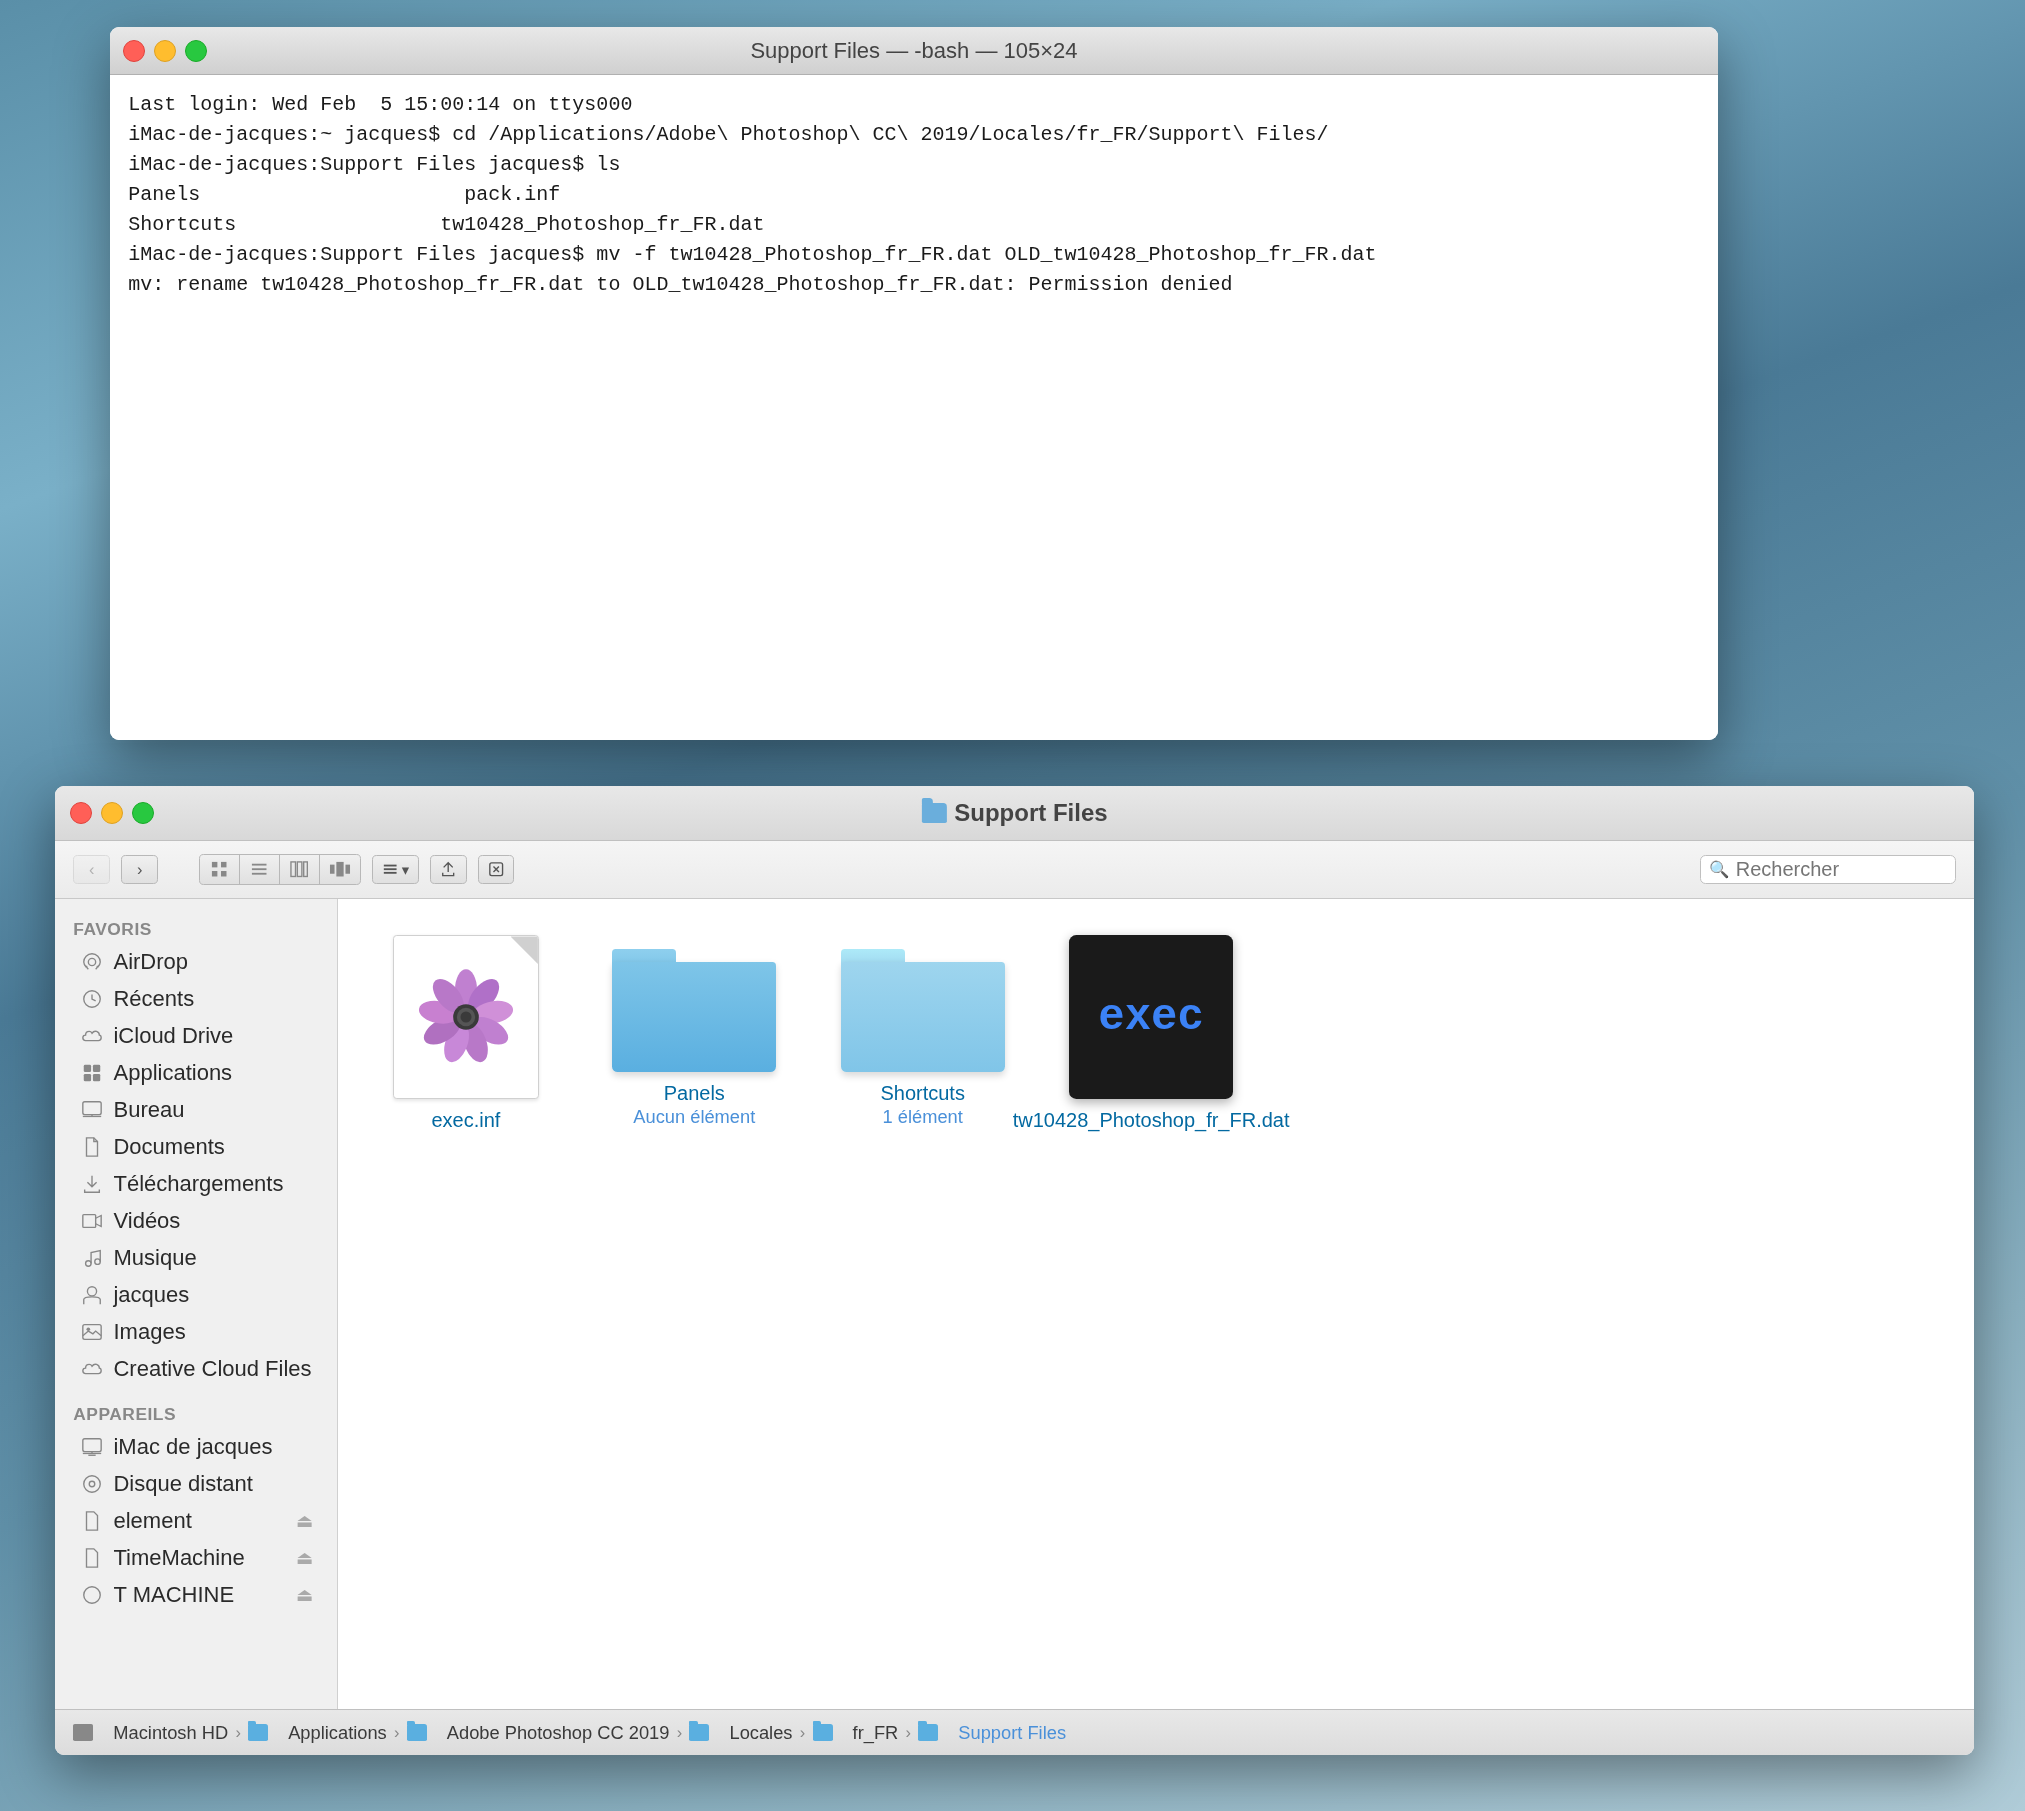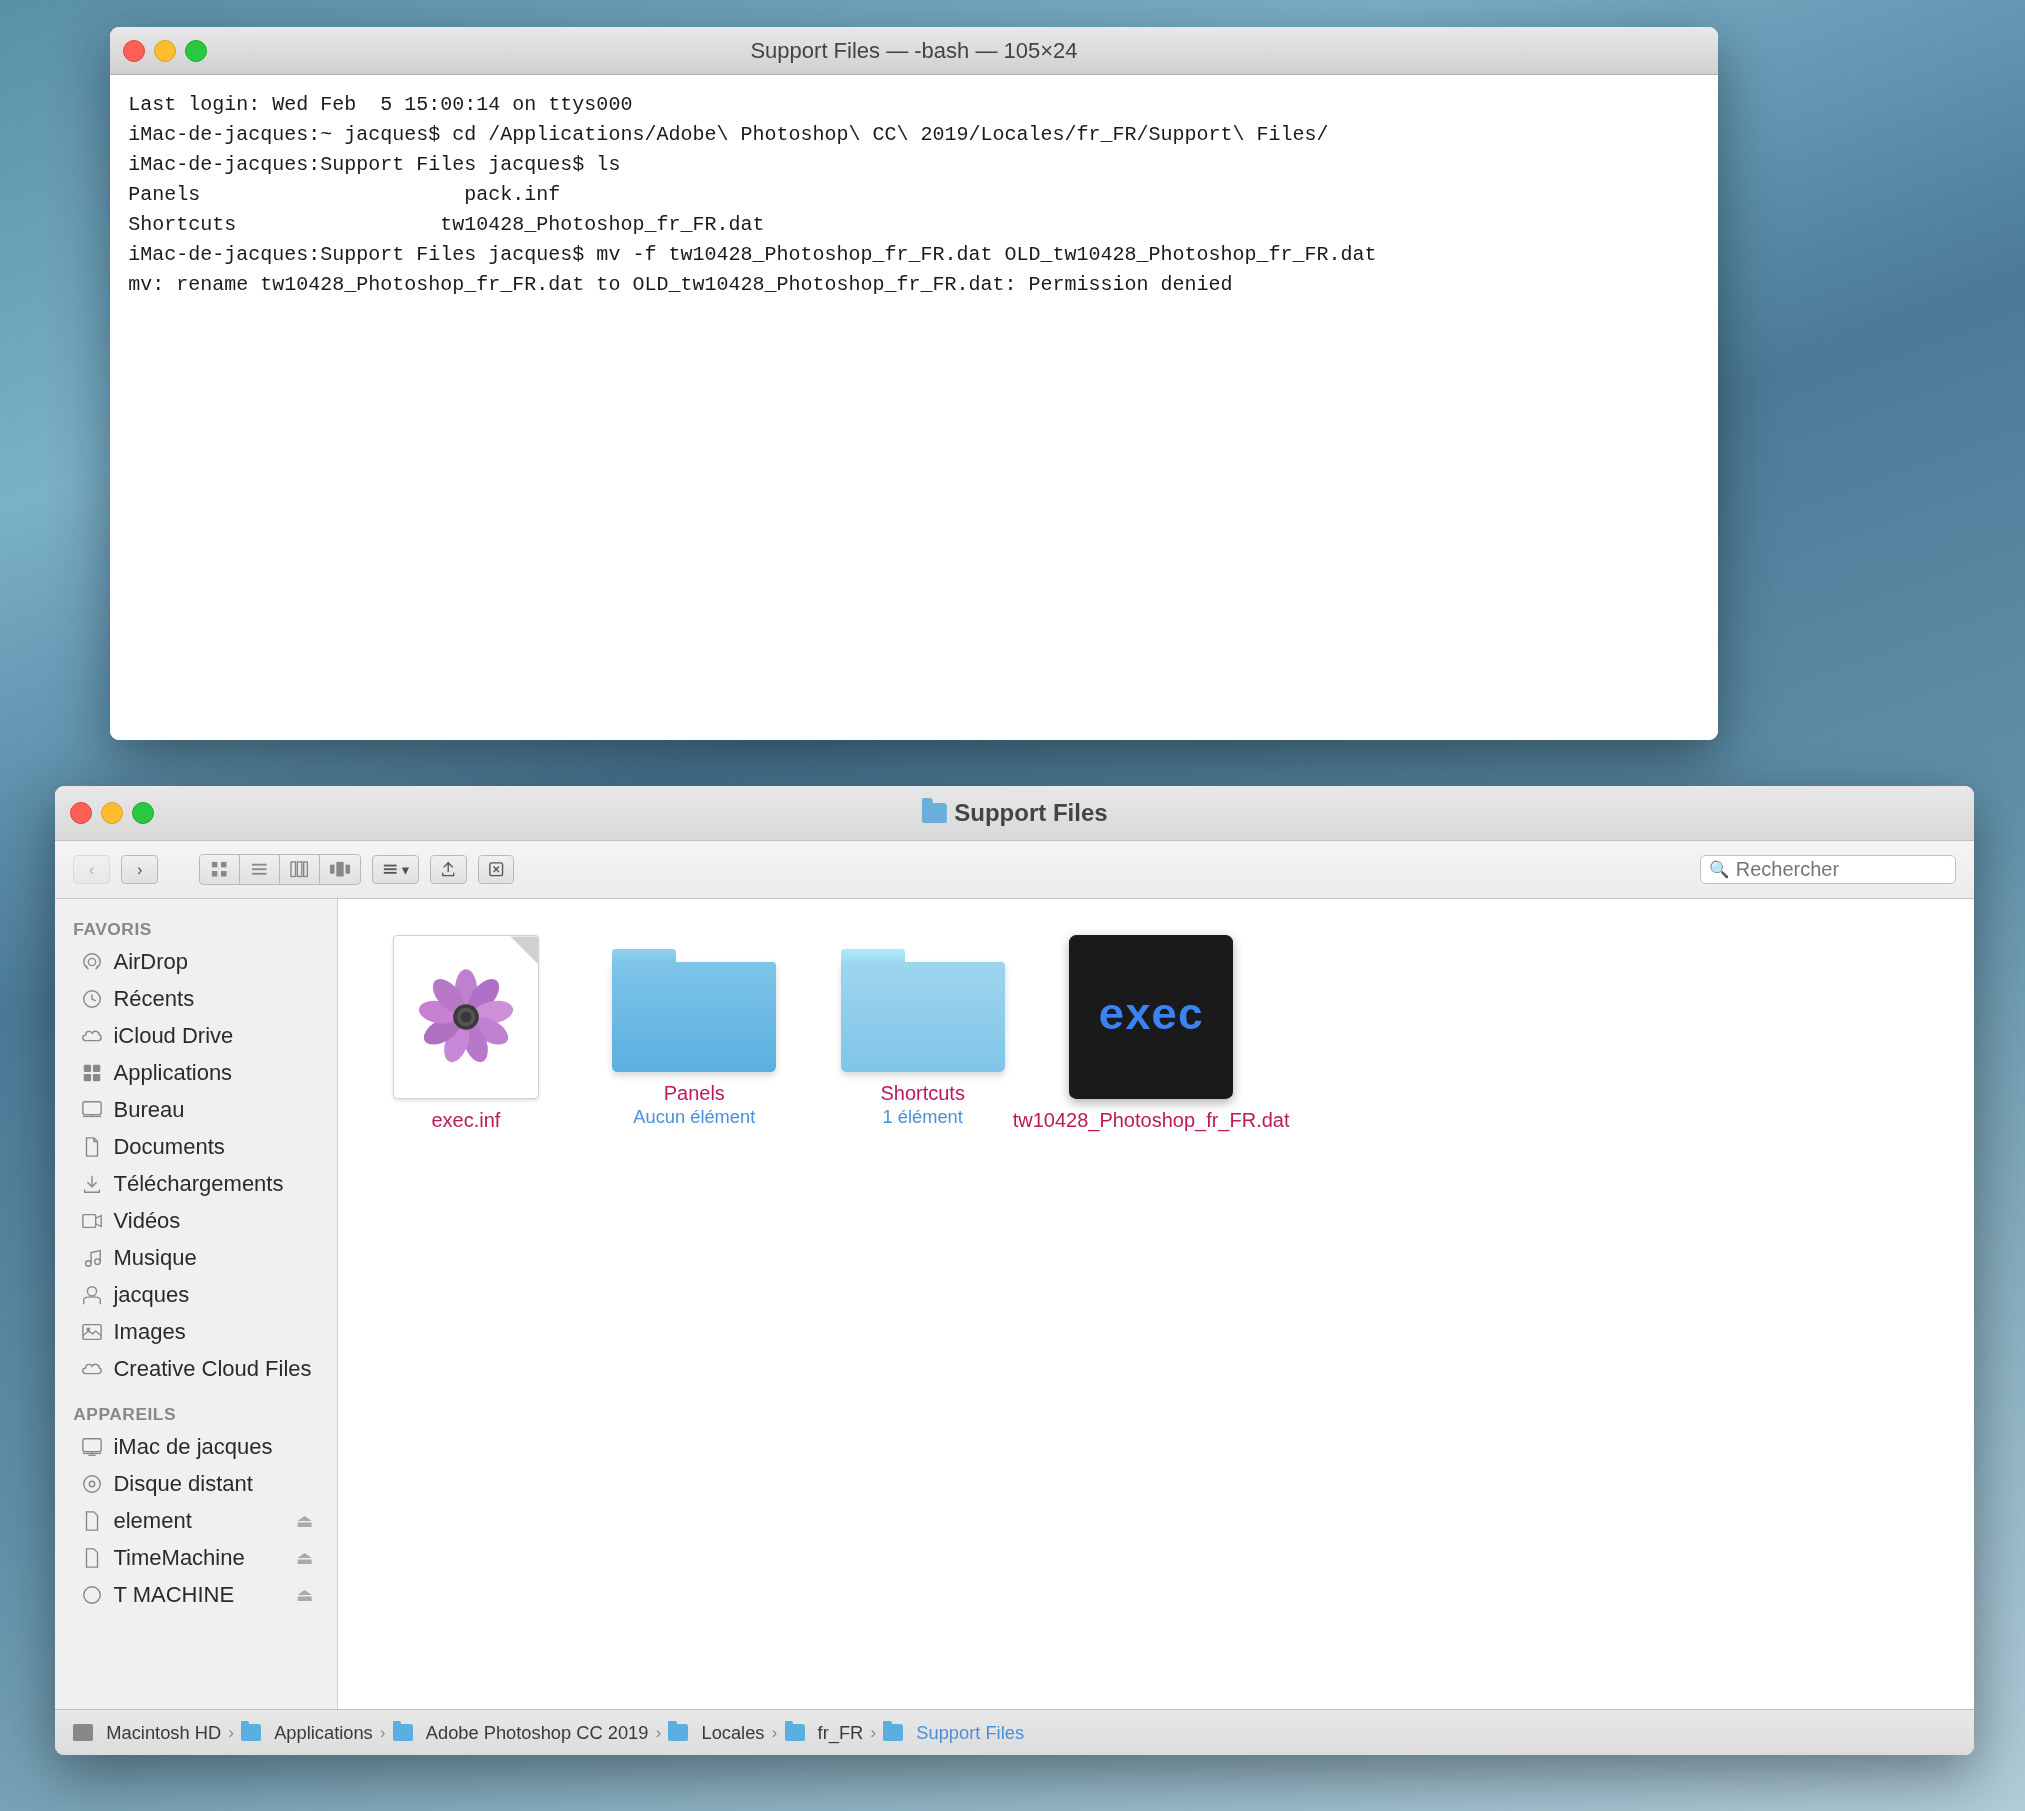--- a/index.html
+++ b/index.html
@@ -356,7 +356,7 @@
 
     .file-name {
       font-size: 20px;
-      color: #be185d;
+      color: #0369a1;
       margin-top: 9.1px;
       text-align: center;
     }

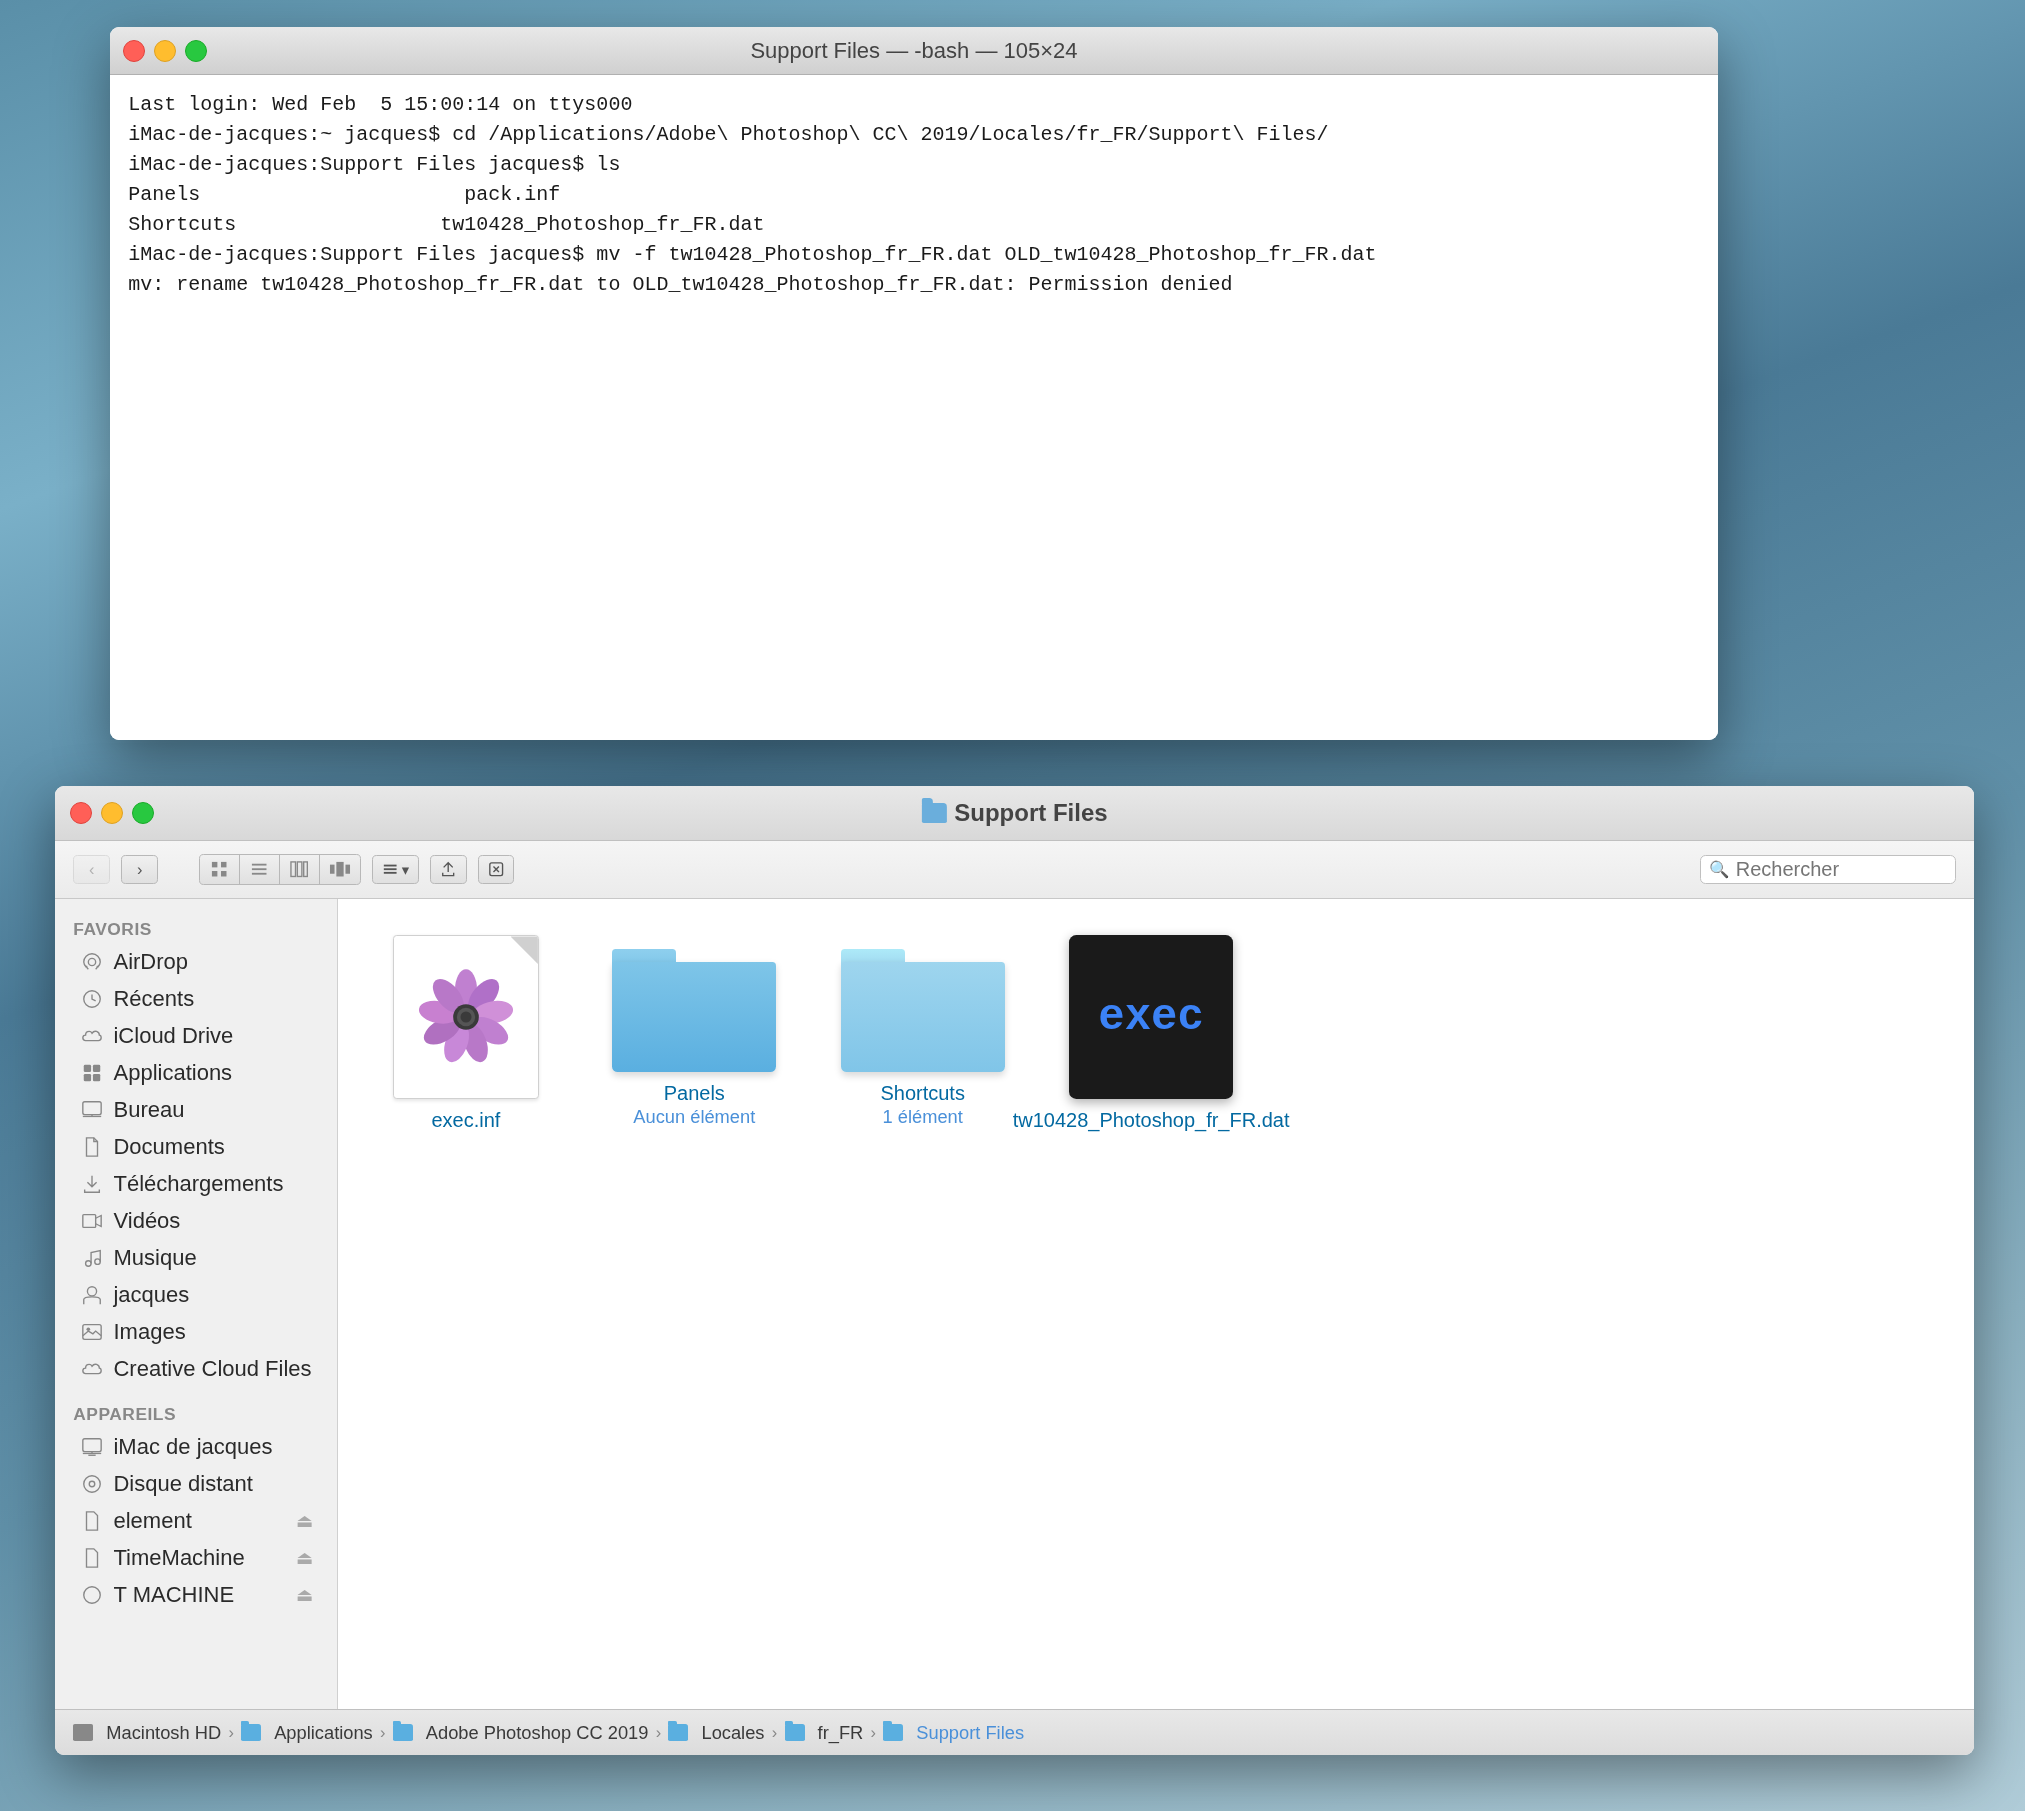--- a/index.html
+++ b/index.html
@@ -383,7 +383,7 @@
     .breadcrumb-item {
       display: flex;
       align-items: center;
-      gap: 13px;
+      gap: 20px;
       cursor: pointer;
     }
     .breadcrumb-item .bc-folder {

